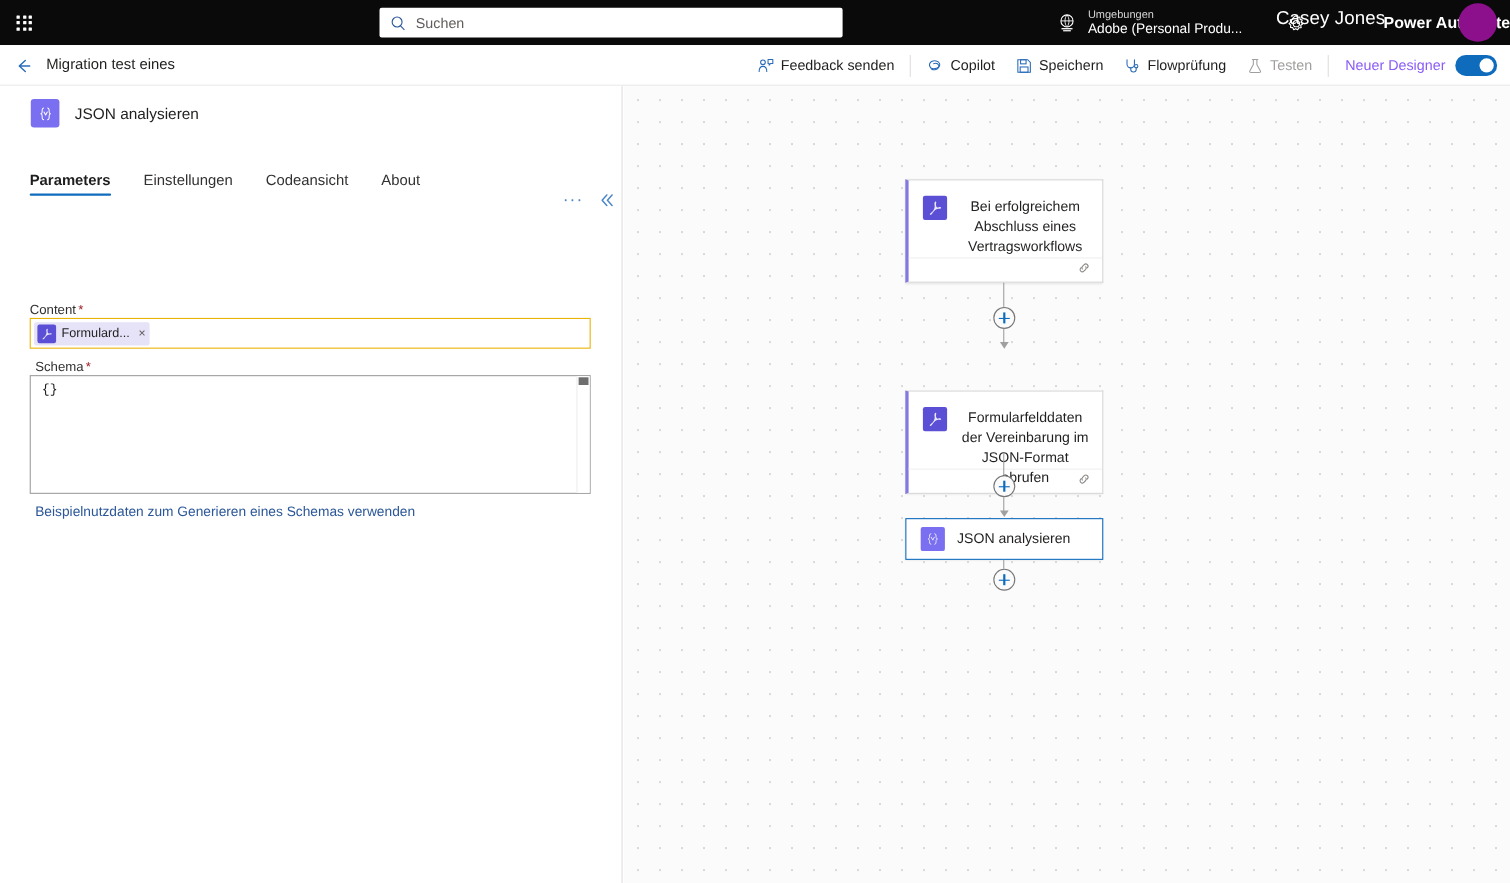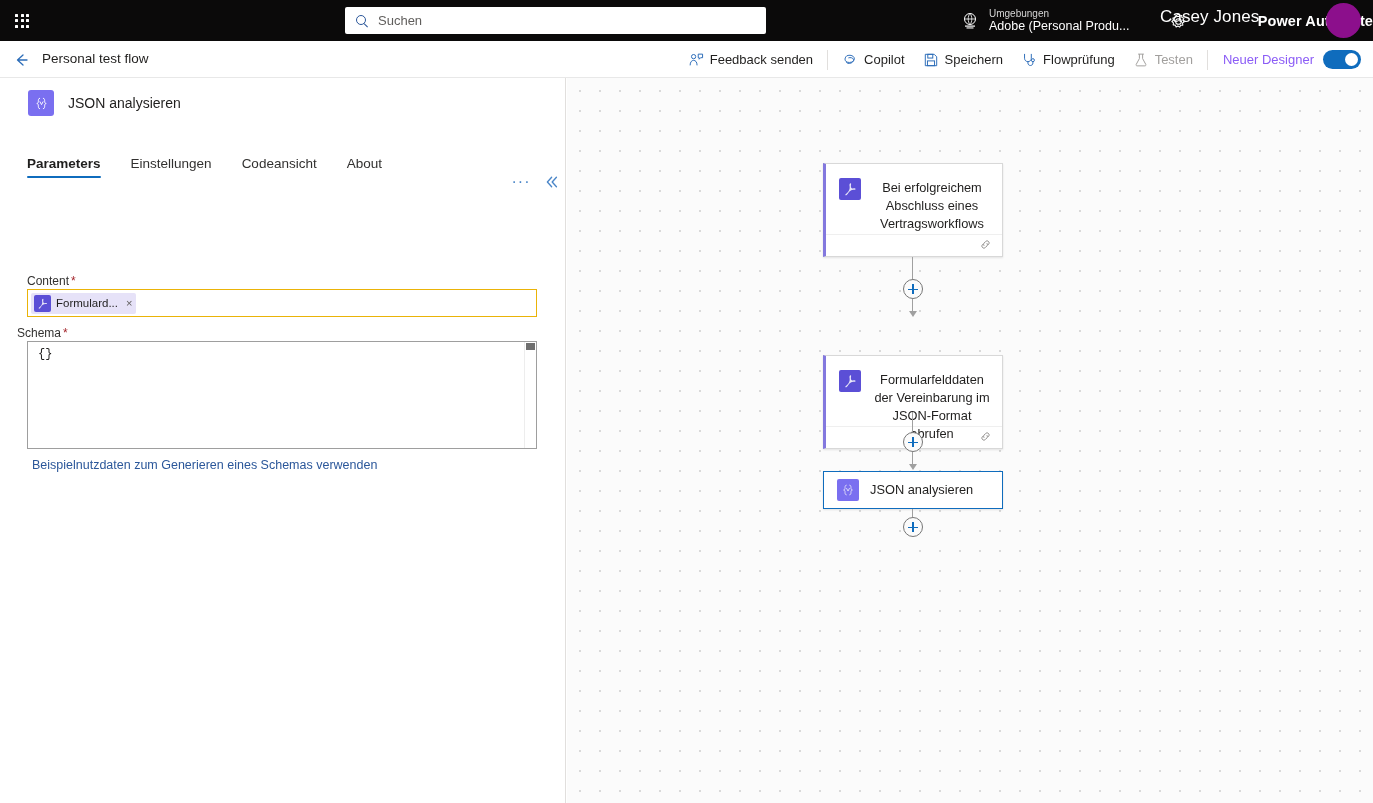--- a/index.html
+++ b/index.html
@@ -371,7 +371,7 @@
       <path d="M12 5 L6.5 10 L12 15 M6.5 10 H16" fill="none" stroke="#2b6cb8" stroke-width="1.3" stroke-linecap="round" stroke-linejoin="round"></path>
     </svg>
   </div>
-  <div id="flow-title">Personal test flow</div>
+  <div id="flow-title">Migration test eines</div>
 
   <div id="cmd-actions">
 

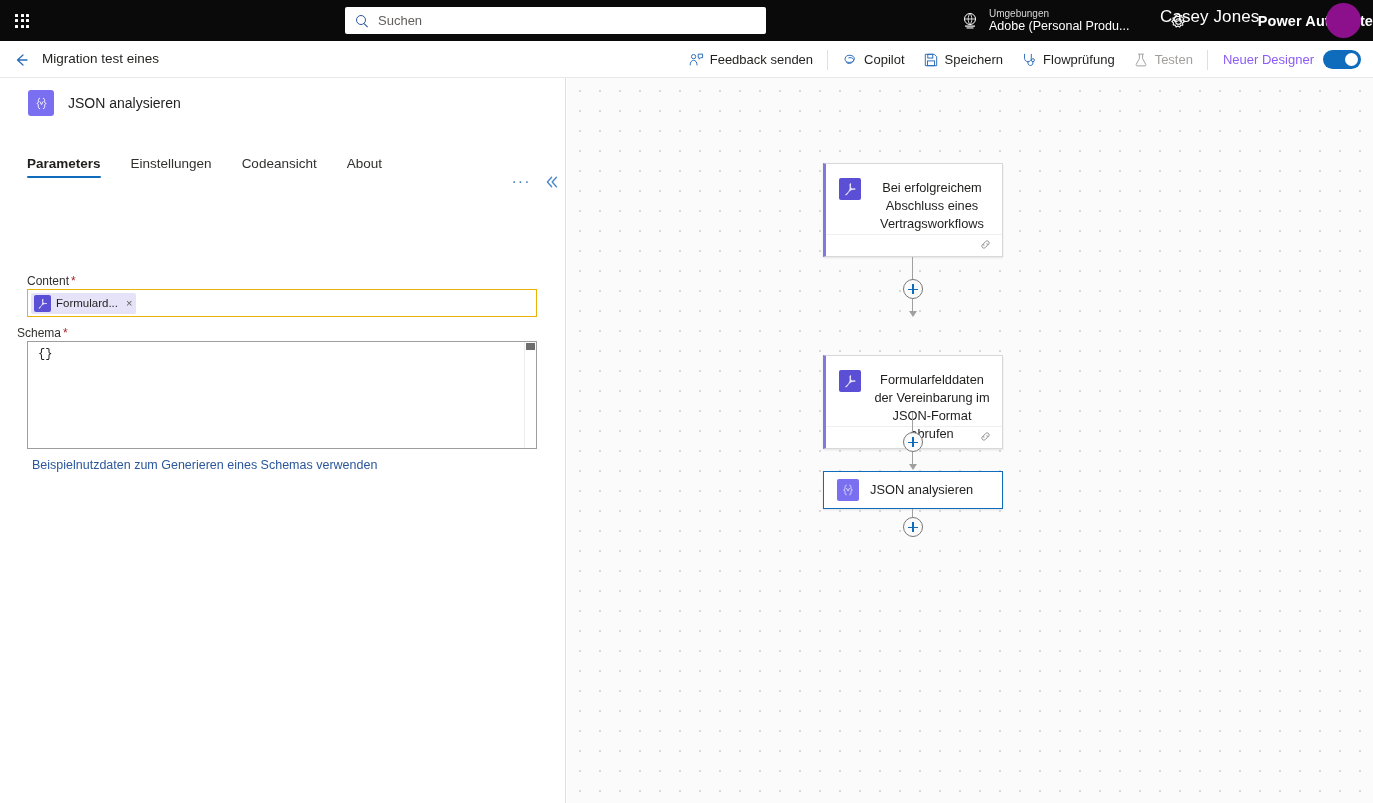--- a/index.html
+++ b/index.html
@@ -488,7 +488,7 @@
     </div>
   </div>
 
-  <div class="field-label" style="left:17px; top:248px;">
+  <div class="field-label" style="left:32px; top:248px;">
     <span>Schema</span><span class="req">*</span>
   </div>
 

